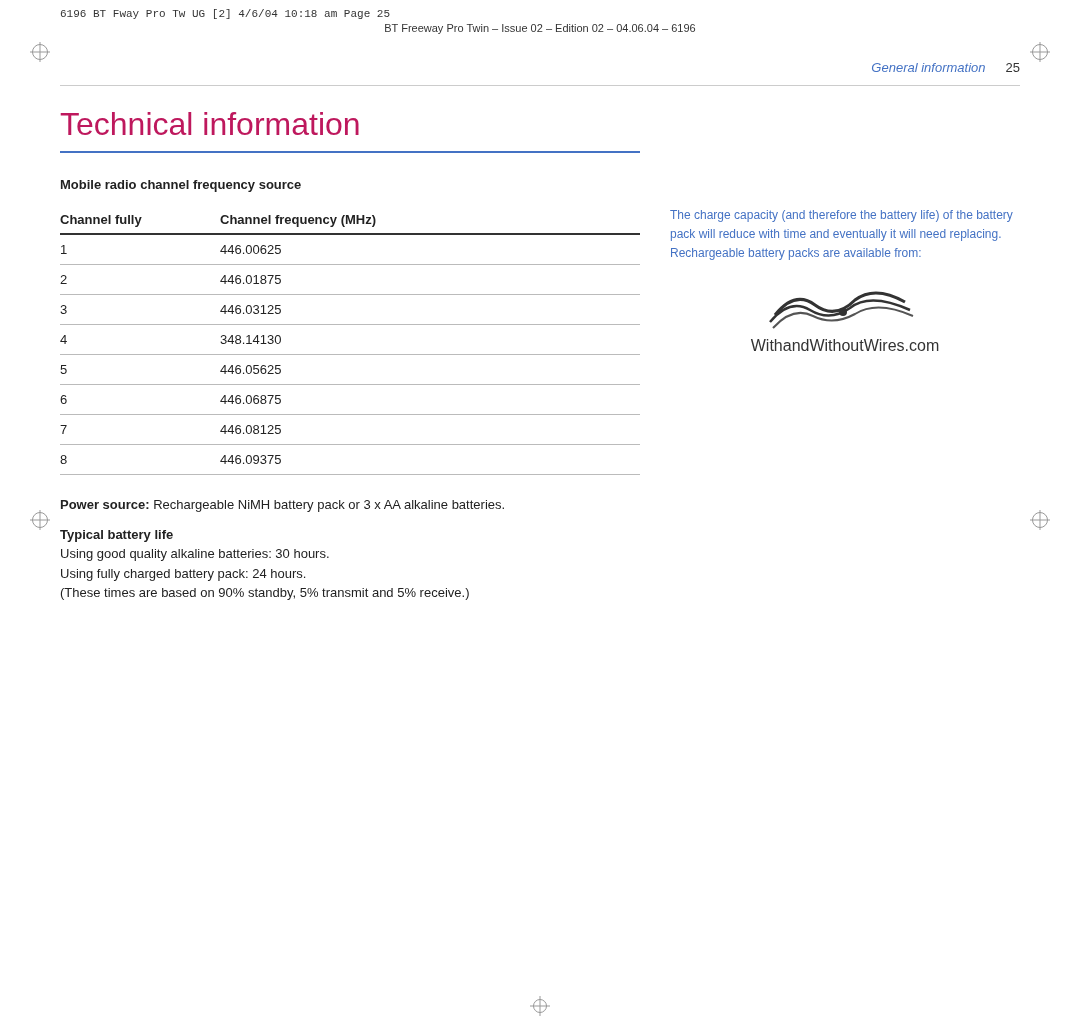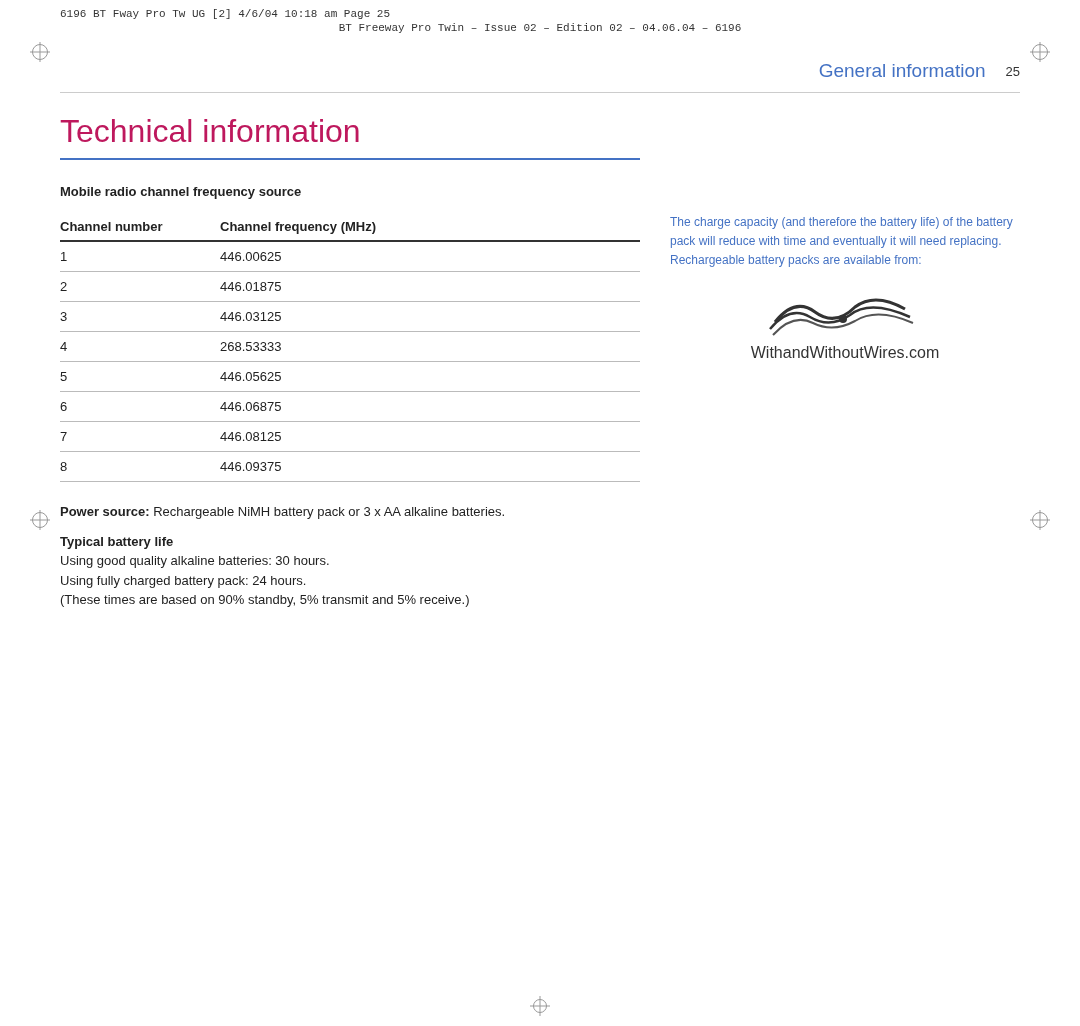--- a/index.html
+++ b/index.html
@@ -44,7 +44,7 @@
 
     .top-bar-line2 {
       text-align: center;
-      font-family: Liberation Mono, monospace;
+      font-family: Liberation Sans, sans-serif;
       font-size: 11px;
       color: #333;
       margin-top: 2px;

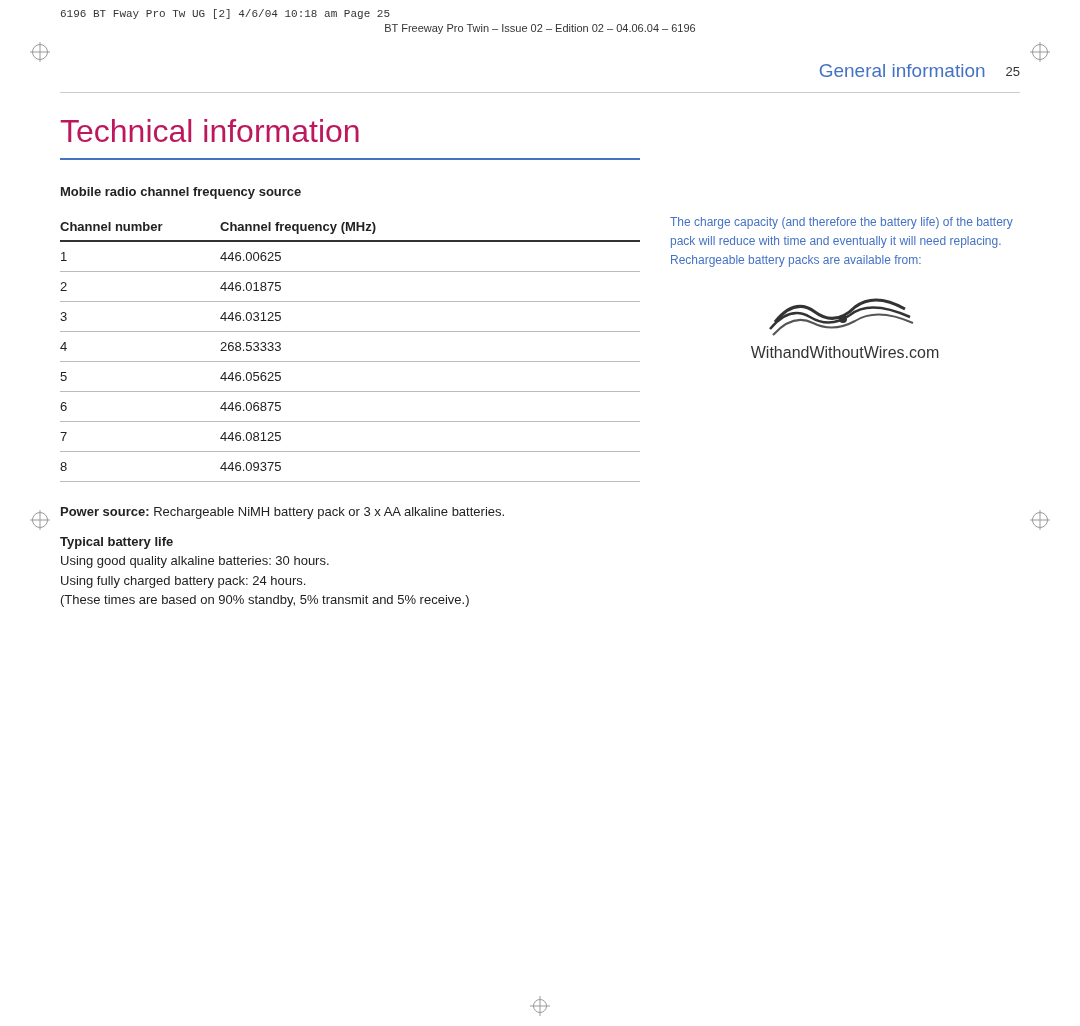--- a/index.html
+++ b/index.html
@@ -118,7 +118,8 @@
 
     .section-title-header {
       color: #4472C4;
-      font-size: 19px;
+      font-size: 13px;
+      font-style: italic;
       margin-left: 46px;
     }
 

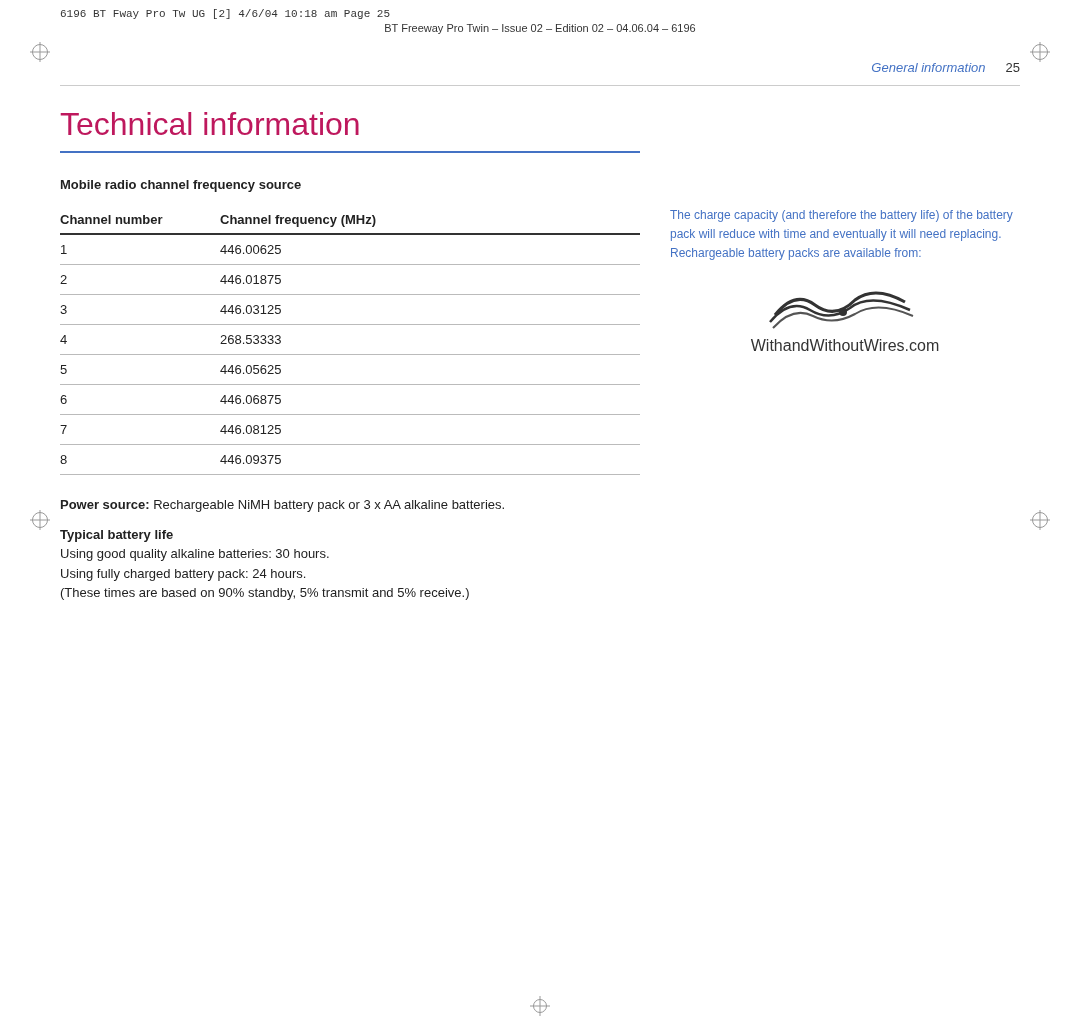--- a/index.html
+++ b/index.html
@@ -296,7 +296,7 @@
         <table class="freq-table">
           <thead>
             <tr>
-              <th>Channel number</th>
+              <th>Channel fully</th>
               <th>Channel frequency (MHz)</th>
             </tr>
           </thead>

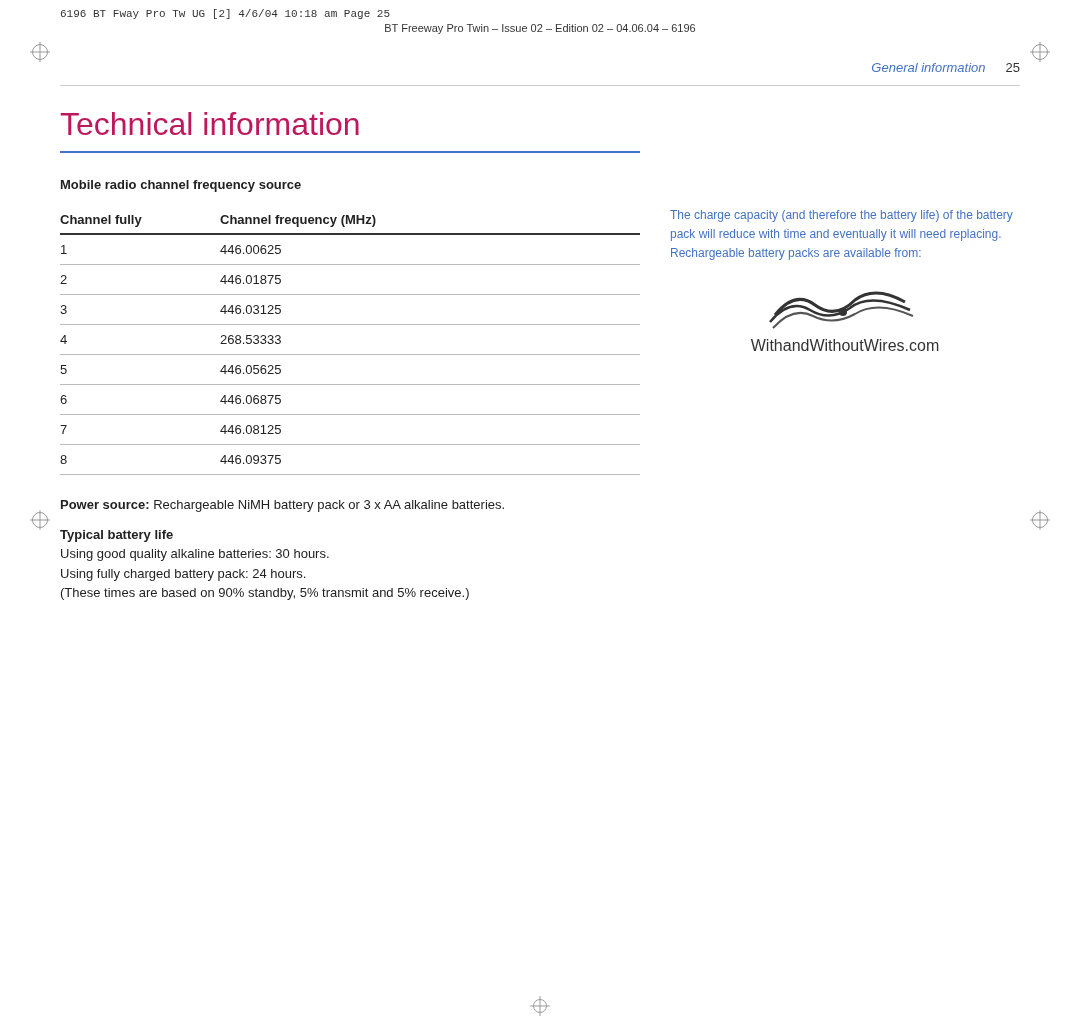--- a/index.html
+++ b/index.html
@@ -315,7 +315,7 @@
               </tr>
               <tr>
                 <td>4</td>
-                <td>268.53333</td>
+                <td>348.14130</td>
               </tr>
               <tr>
                 <td>5</td>

